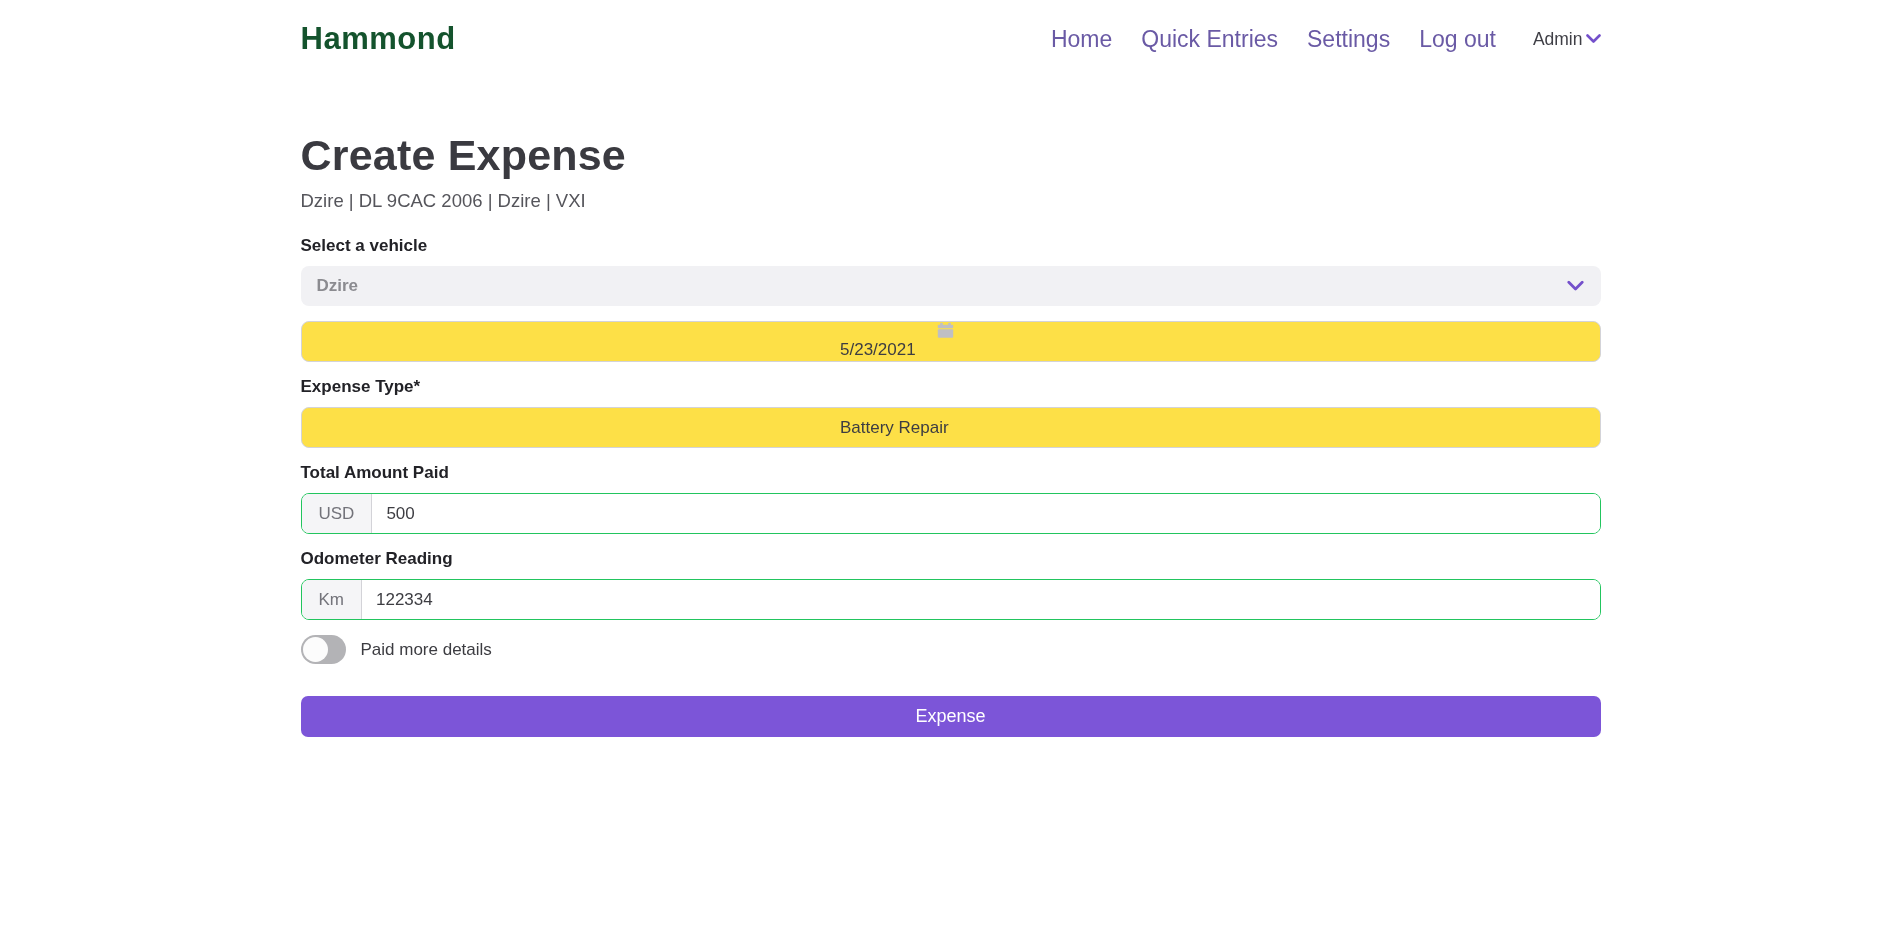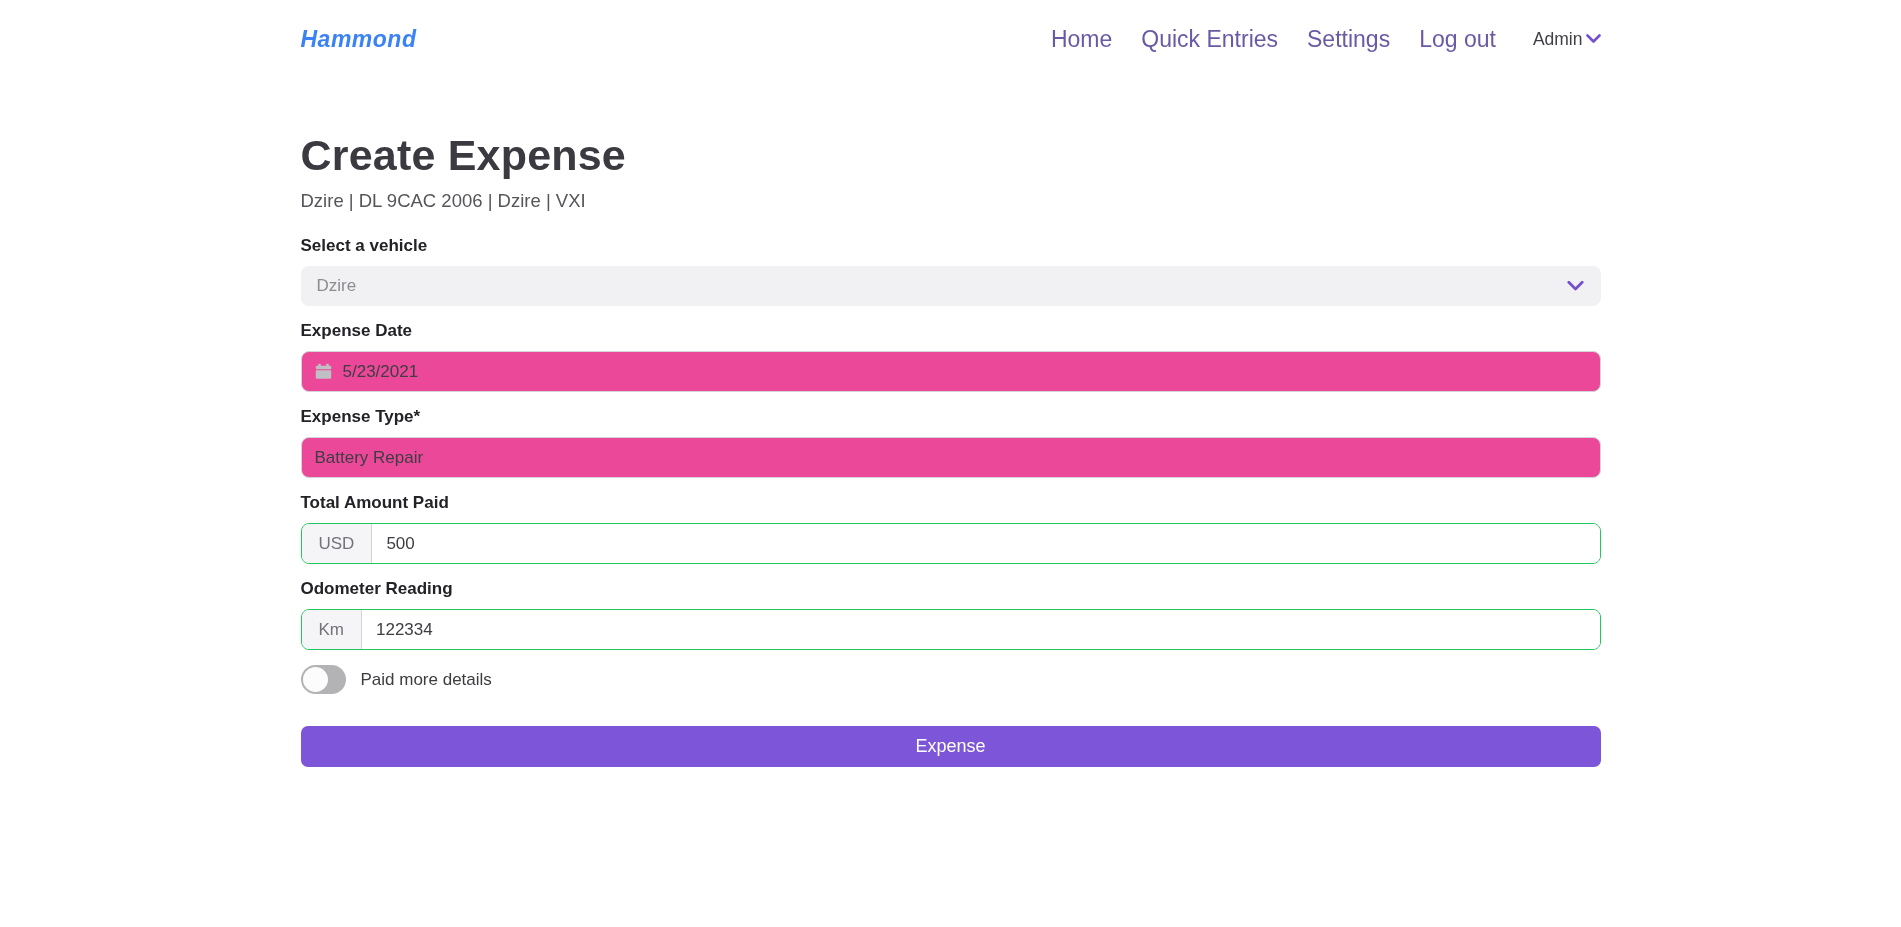--- a/index.html
+++ b/index.html
@@ -18,8 +18,8 @@
     display: flex; align-items: center; justify-content: space-between;
   }
   .brand {
-    font-size: 23px; font-weight: 700; color: #3b82f6;
-    letter-spacing: 0.5px; text-decoration: none; cursor: pointer; font-style: italic;
+    font-size: 31px; font-weight: 700; color: #14532d;
+    letter-spacing: 0.5px; text-decoration: none; cursor: pointer;
   }
   .nav-links { display: flex; align-items: center; gap: 29px; }
   .nav-link {

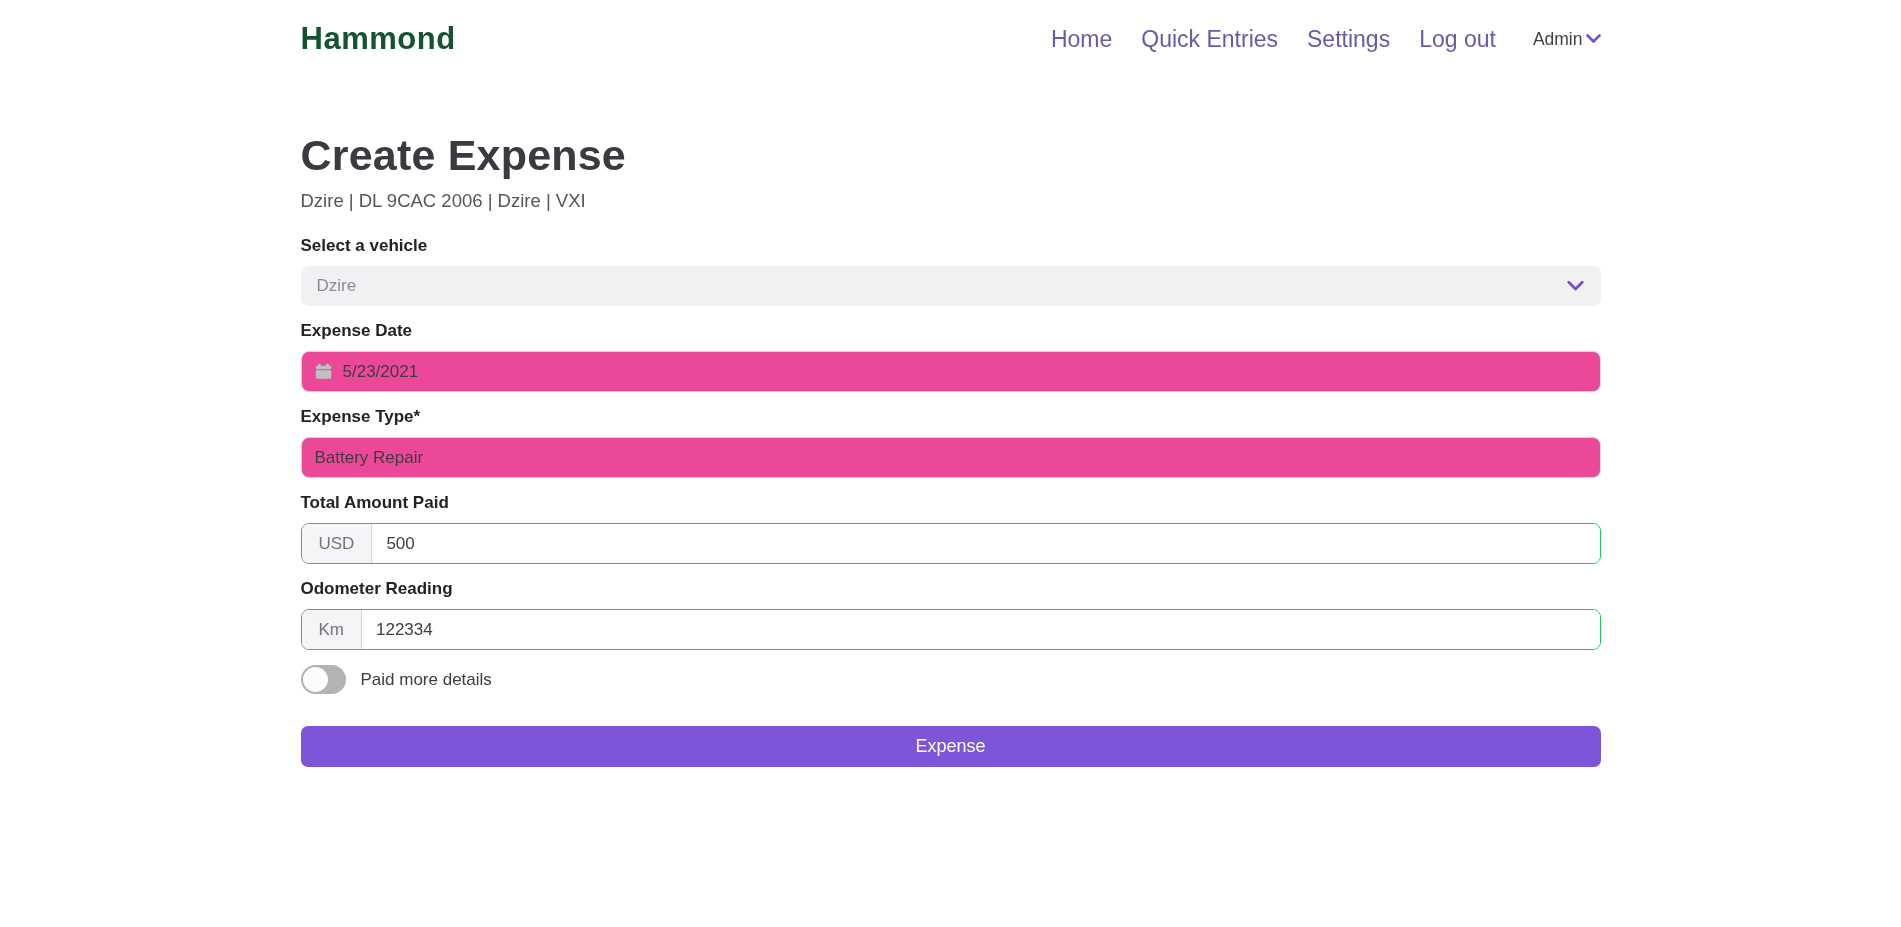--- a/index.html
+++ b/index.html
@@ -54,6 +54,7 @@
     background: #f1f1f4; border: none; border-radius: 8px;
     display: flex; align-items: center; padding: 0 16px;
     cursor: pointer;
+    font-weight: bold;
   }
   .select-value { font-size: 17px; color: #8b8b90; }
   .select-chev { position: absolute; right: 17px; top: 50%; transform: translateY(-50%); line-height: 0; }

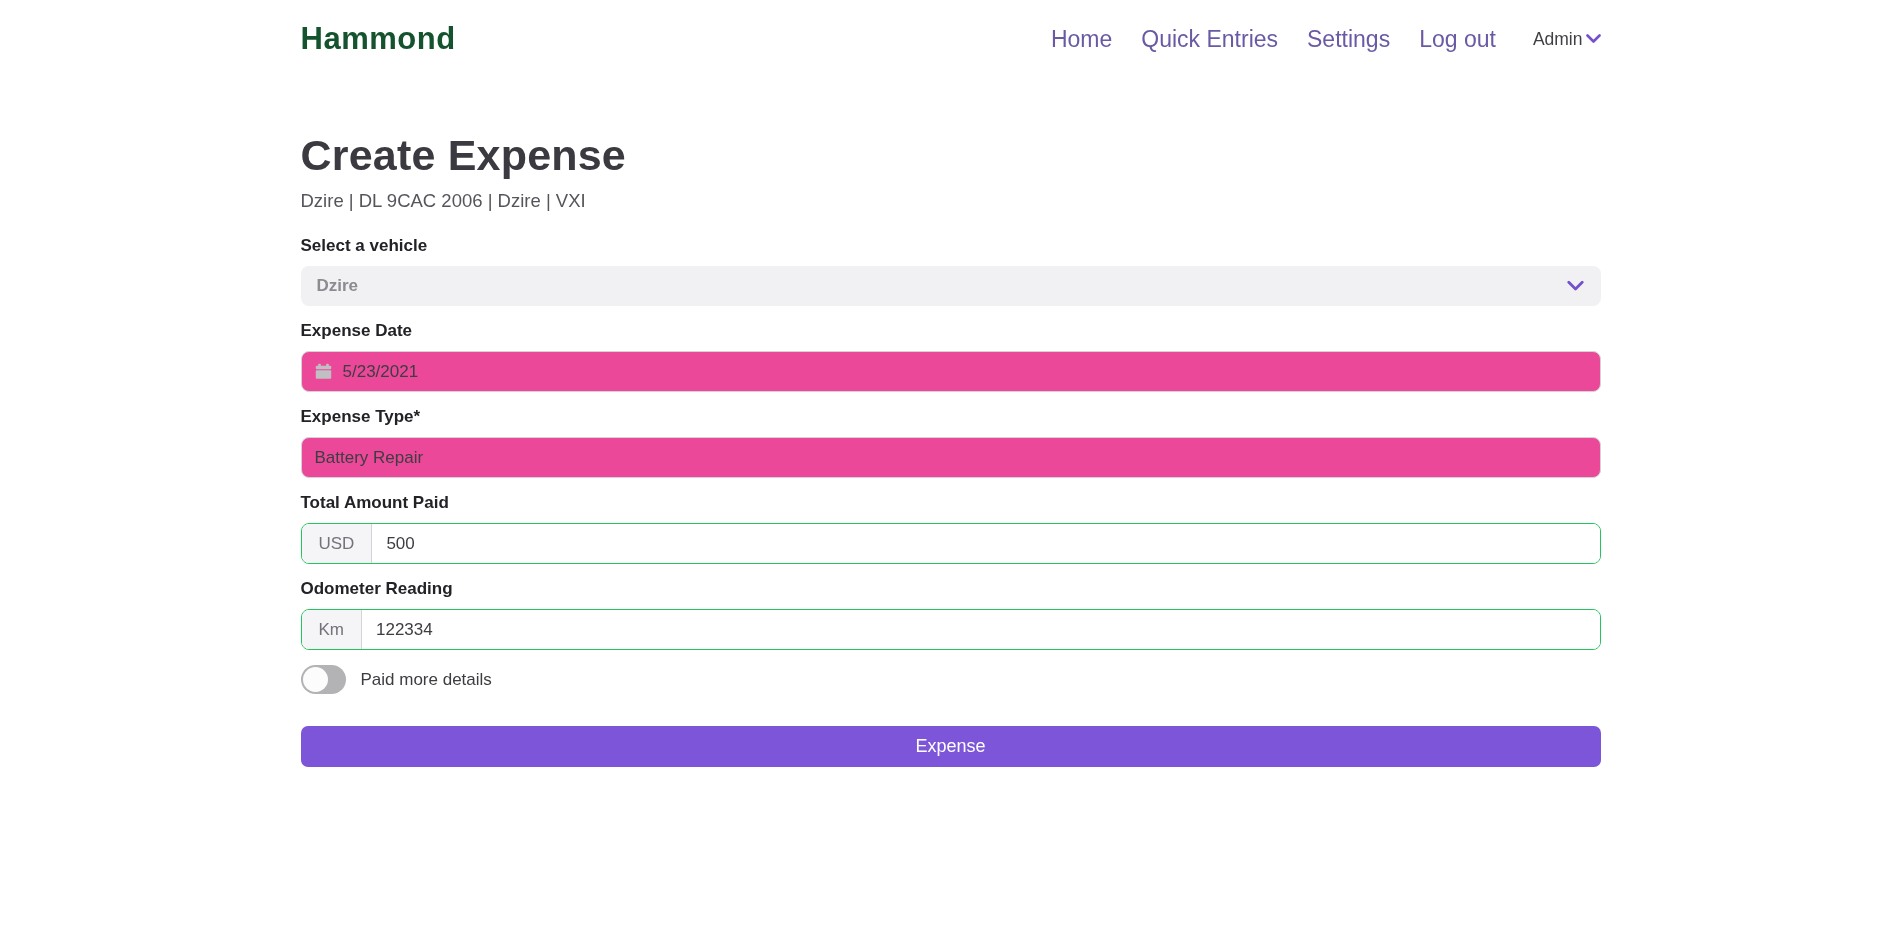--- a/index.html
+++ b/index.html
@@ -150,7 +150,6 @@
     </div>
 
     <div class="field">
-      <label class="field-label">Expense Date</label>
       <div class="text-control">
         <span class="cal-icon">
           <svg width="17" height="17" viewBox="0 0 17 17">

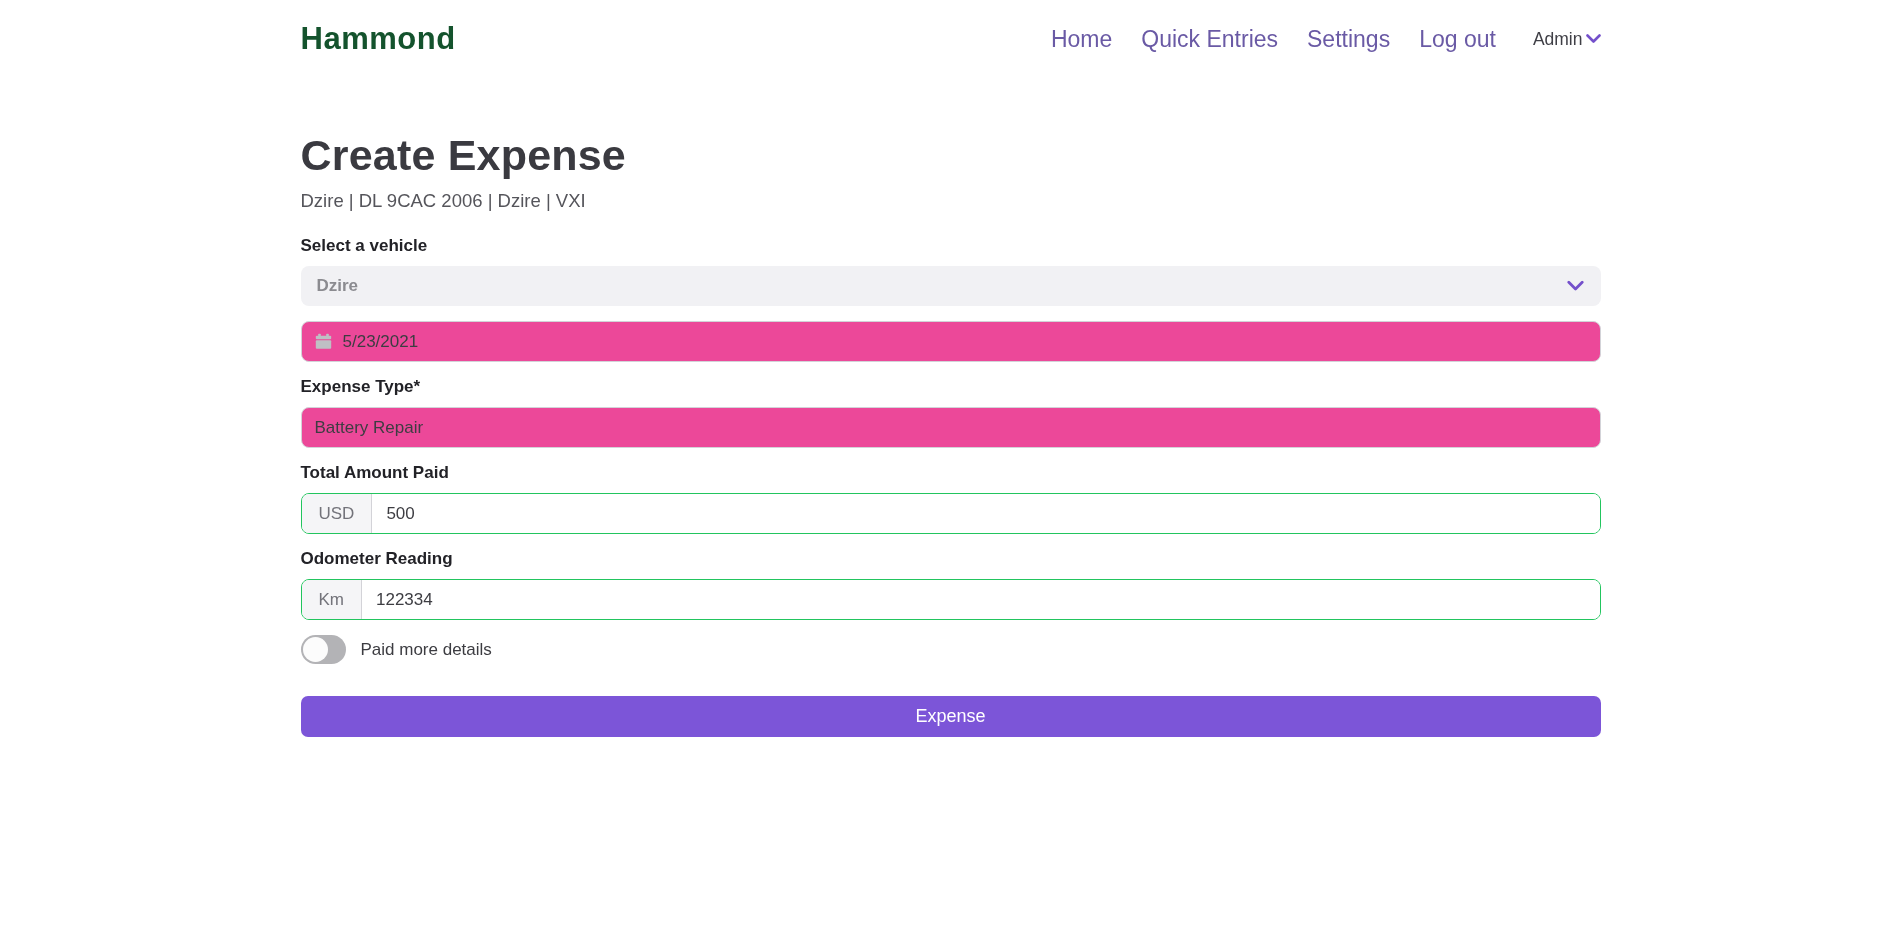--- a/index.html
+++ b/index.html
@@ -62,8 +62,8 @@
   
   .text-control {
     position: relative; width: 100%; height: 41px;
-    background: #ec4899; border: 1px solid #d3d3d8; border-radius: 8px;
-    display: flex; align-items: center; padding: 0 13px;
+    background: #fde047; border: 1px solid #d3d3d8; border-radius: 8px;
+    display: flex; align-items: center; padding: 0 13px; flex-direction: column;
   }
   .text-control input {
     border: none; outline: none; flex: 1; height: 100%;

